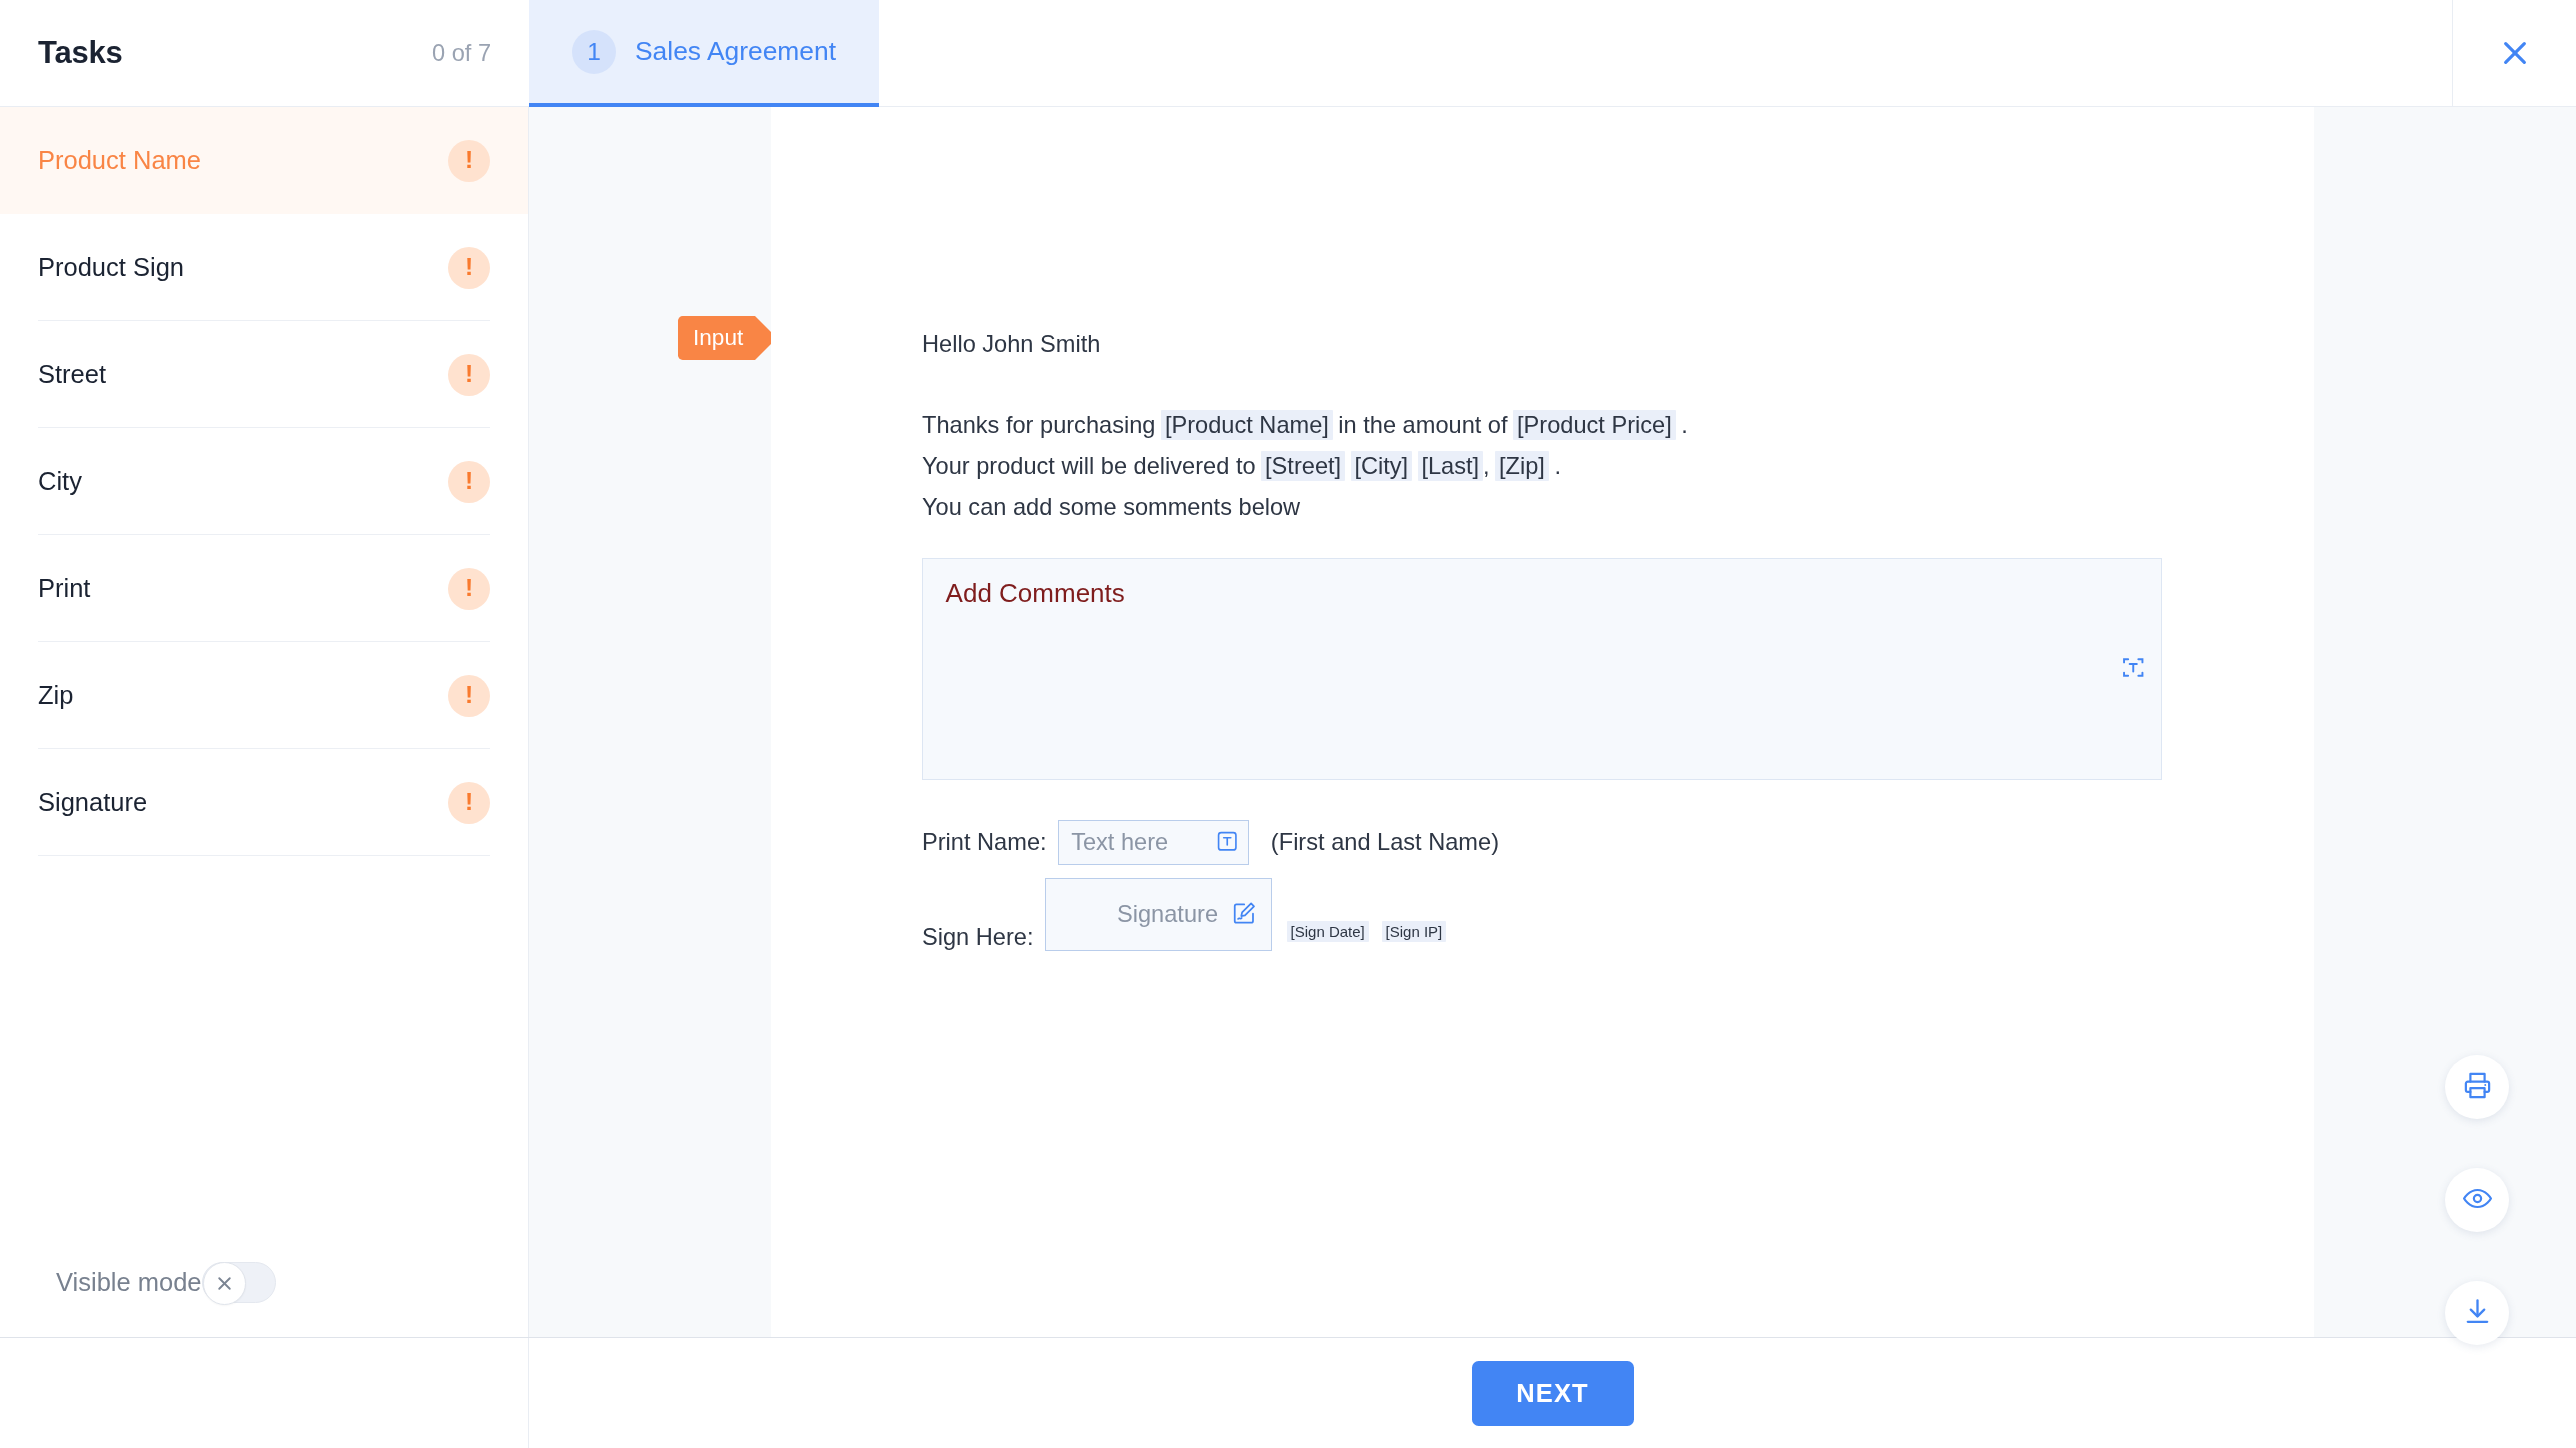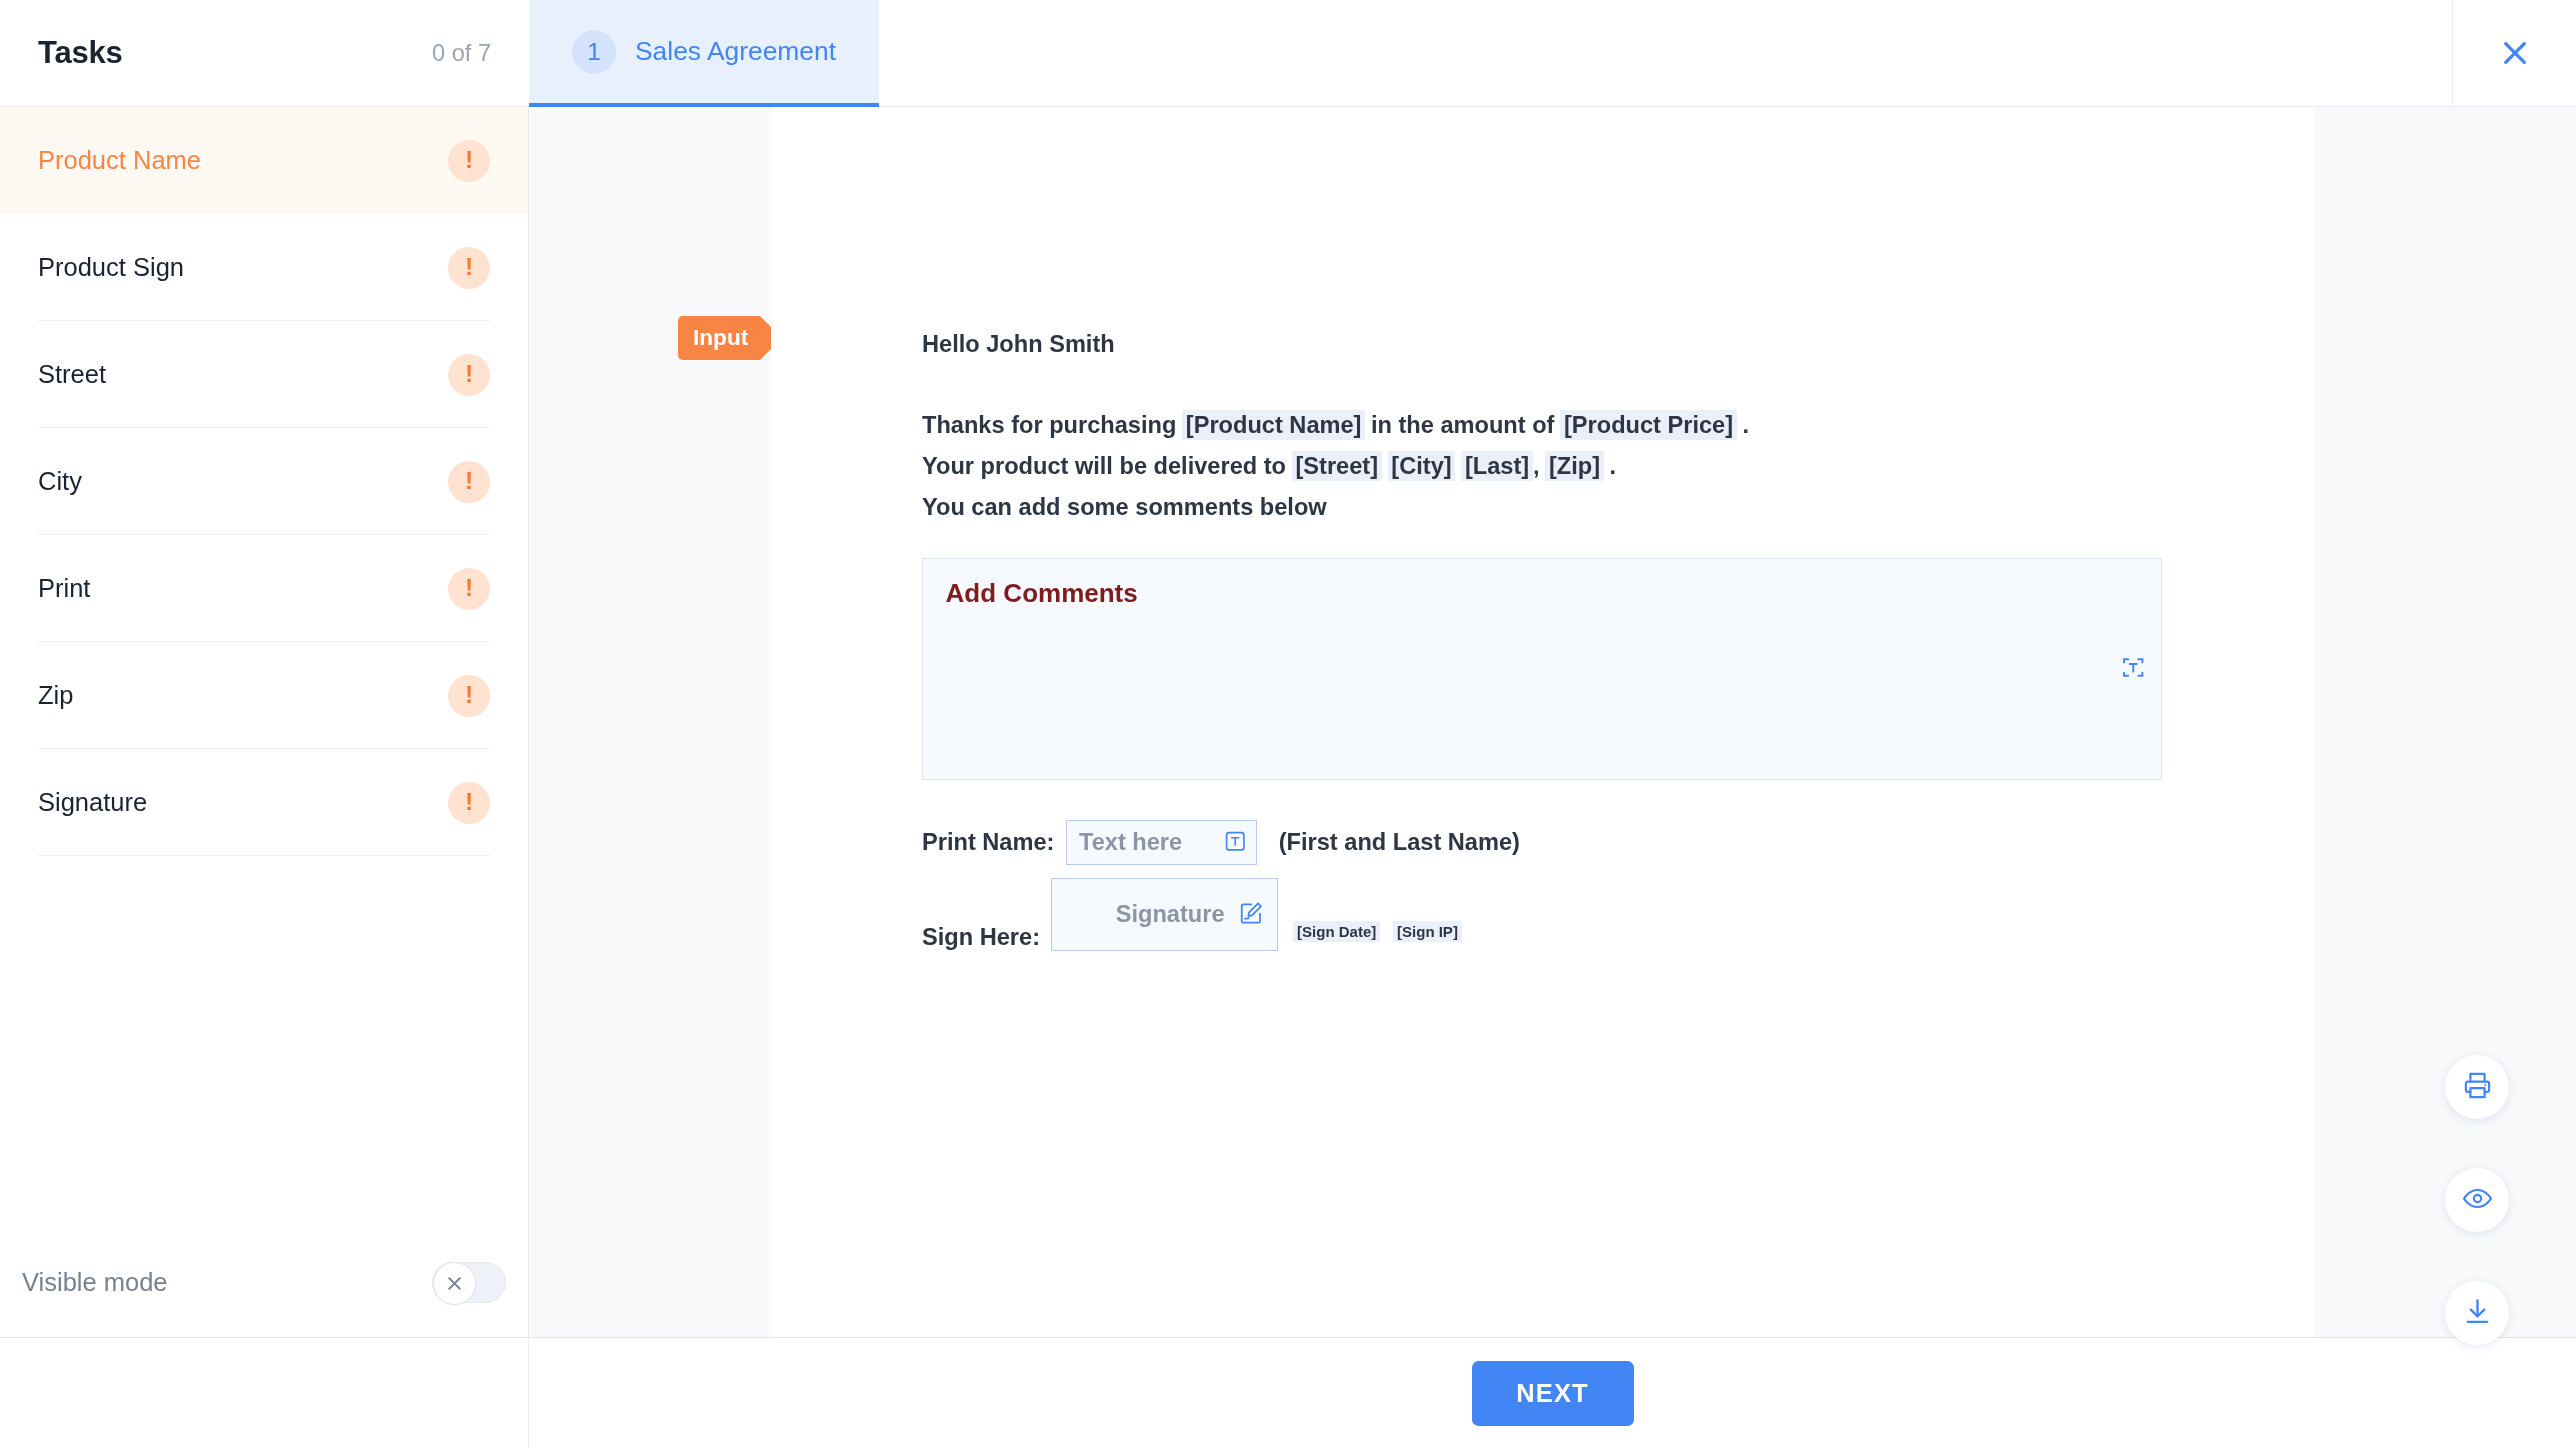--- a/index.html
+++ b/index.html
@@ -210,7 +210,6 @@
     display: flex;
     justify-content: space-between;
     min-width: 0;
-    font-weight: bold;
   }
   .gutter {
     width: 242px;

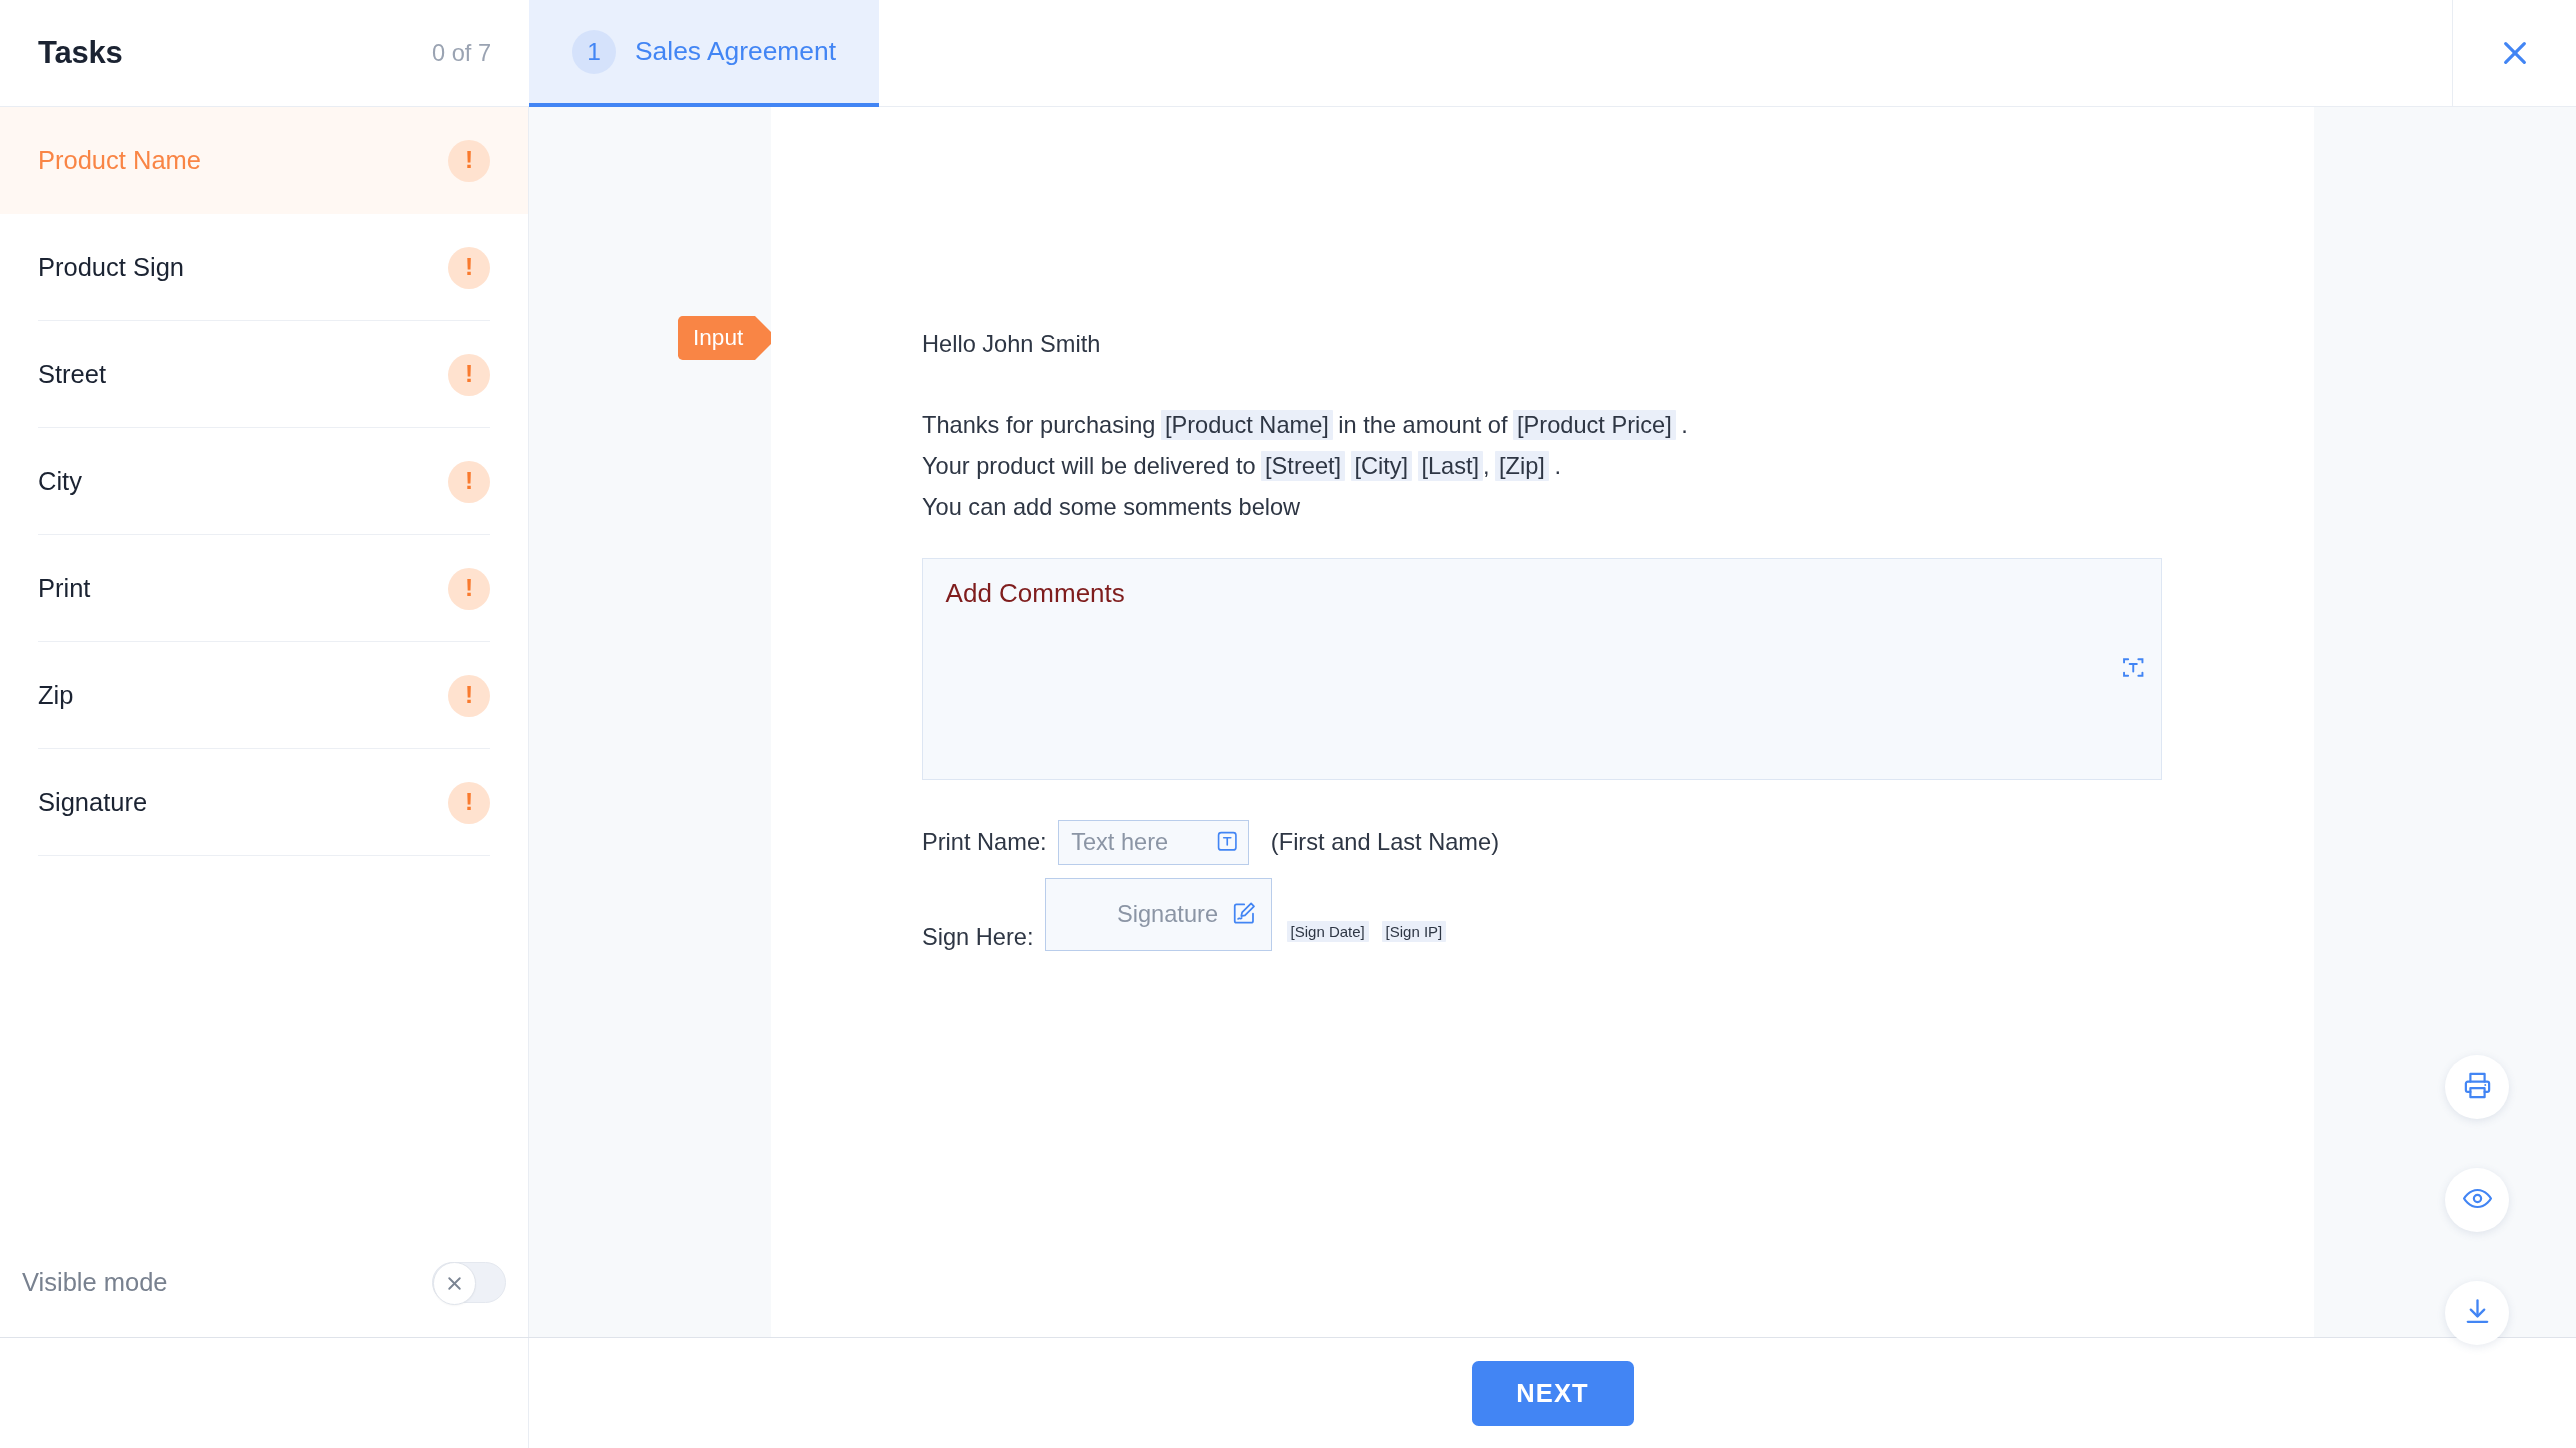--- a/index.html
+++ b/index.html
@@ -163,8 +163,7 @@
     flex: 0 0 109px;
     display: flex;
     align-items: center;
-    justify-content: space-between;
-    padding: 0 22px;
+    padding: 0 56px;
     background: #ffffff;
   }
   .vm-label {

